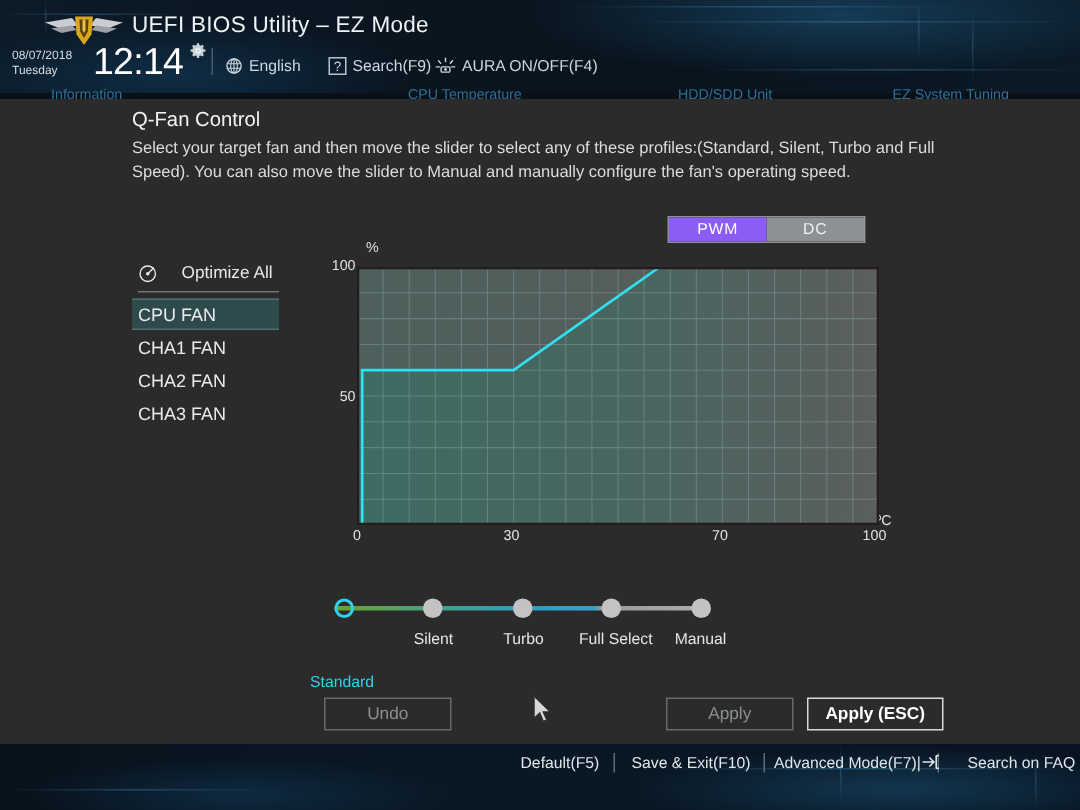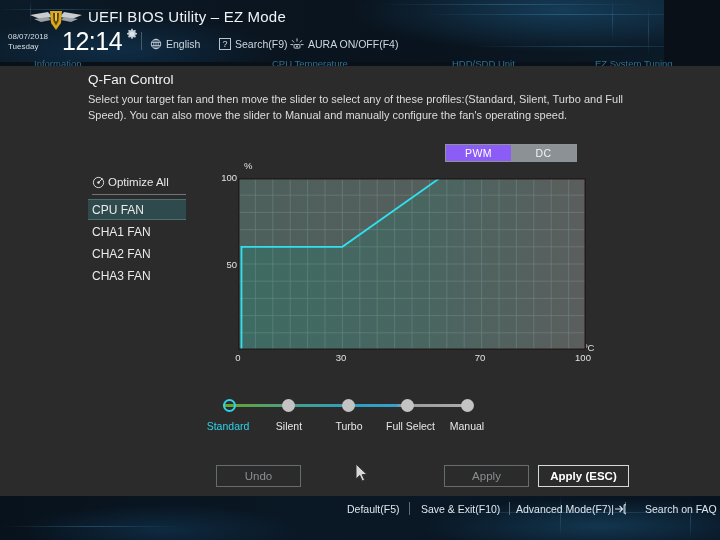--- a/index.html
+++ b/index.html
@@ -12,7 +12,7 @@
 
   
   .header {
-    position: absolute; left: 0; top: 0; width: 664px; height: 62px;
+    position: absolute; left: 0; top: 0; width: 720px; height: 62px;
     background:
       radial-gradient(ellipse 300px 60px at 560px 10px, rgba(30,90,130,.55), rgba(0,0,0,0) 70%),
       radial-gradient(ellipse 220px 50px at 120px 50px, rgba(20,70,110,.45), rgba(0,0,0,0) 70%),

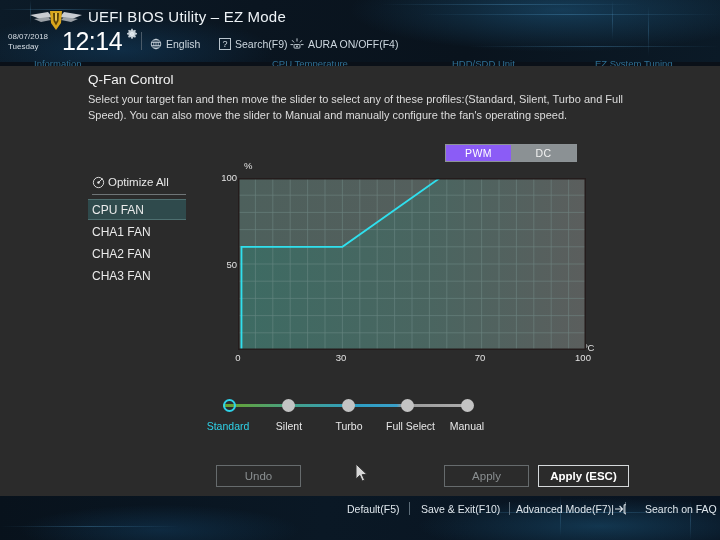--- a/index.html
+++ b/index.html
@@ -57,7 +57,7 @@
   
   .optimize {
     position: absolute; left: 92px; top: 106px; width: 96px; height: 20px;
-    display: flex; align-items: center; gap: 3px;
+    display: flex; align-items: center; gap: 16px;
     font-size: 11.5px; color: #e8e8e8;
   }
   .opt-ico { width: 13px; height: 13px; }

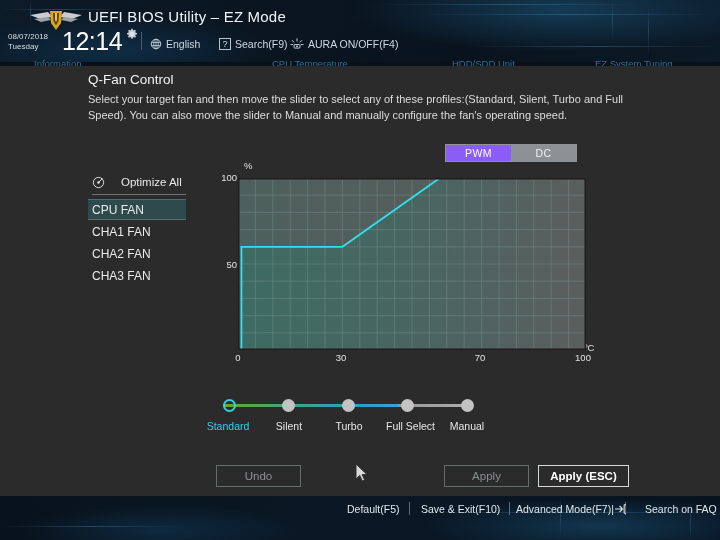--- a/index.html
+++ b/index.html
@@ -290,7 +290,7 @@
       <div class="knob" style="left:186px;"></div>
       <div class="knob" style="left:246px;"></div>
 
-      <div class="plabel active" style="left:-17px;width:60px;">Standard</div>
+      <div class="plabel active" style="left:-17px;width:60px;margin-top:29px;">Standard</div>
       <div class="plabel" style="left:44px;width:60px;">Silent</div>
       <div class="plabel" style="left:104px;width:60px;">Turbo</div>
       <div class="plabel" style="left:158px;width:75px;">Full Select</div>

